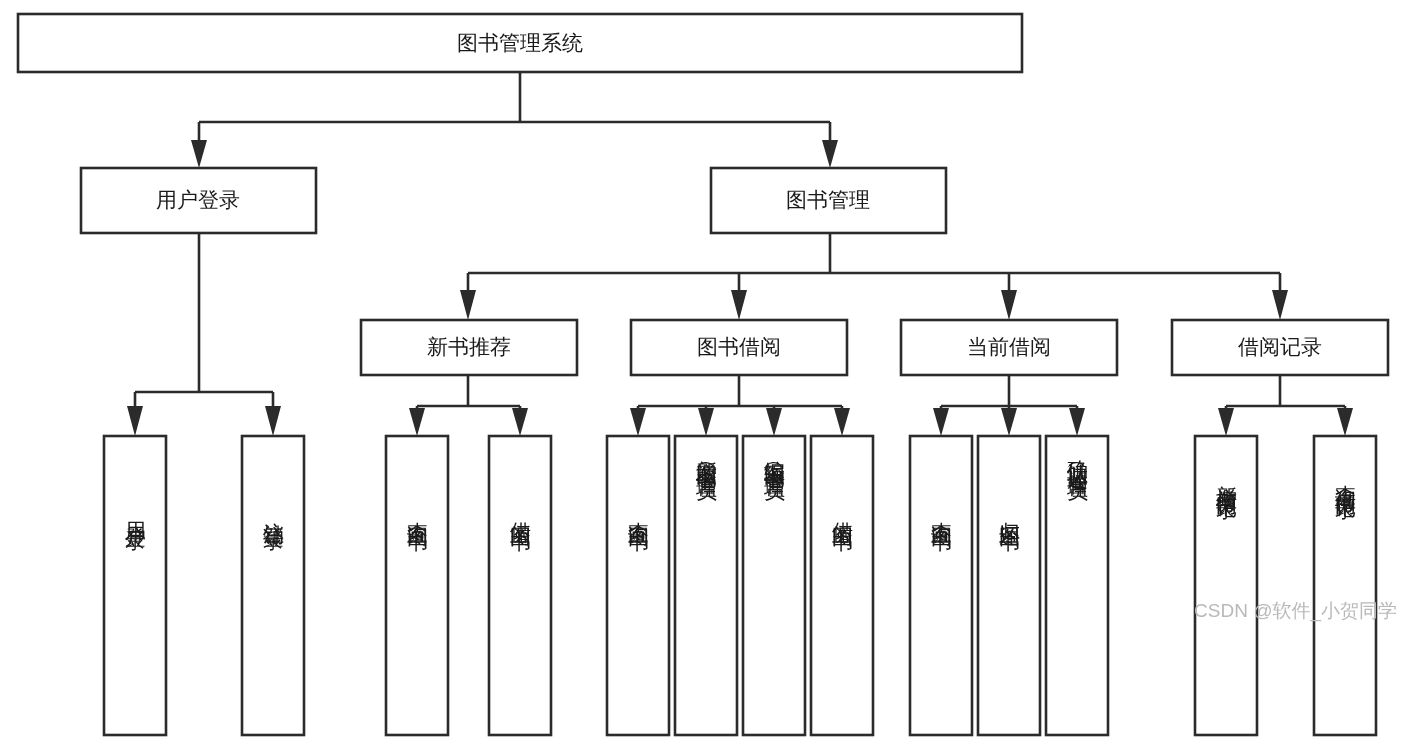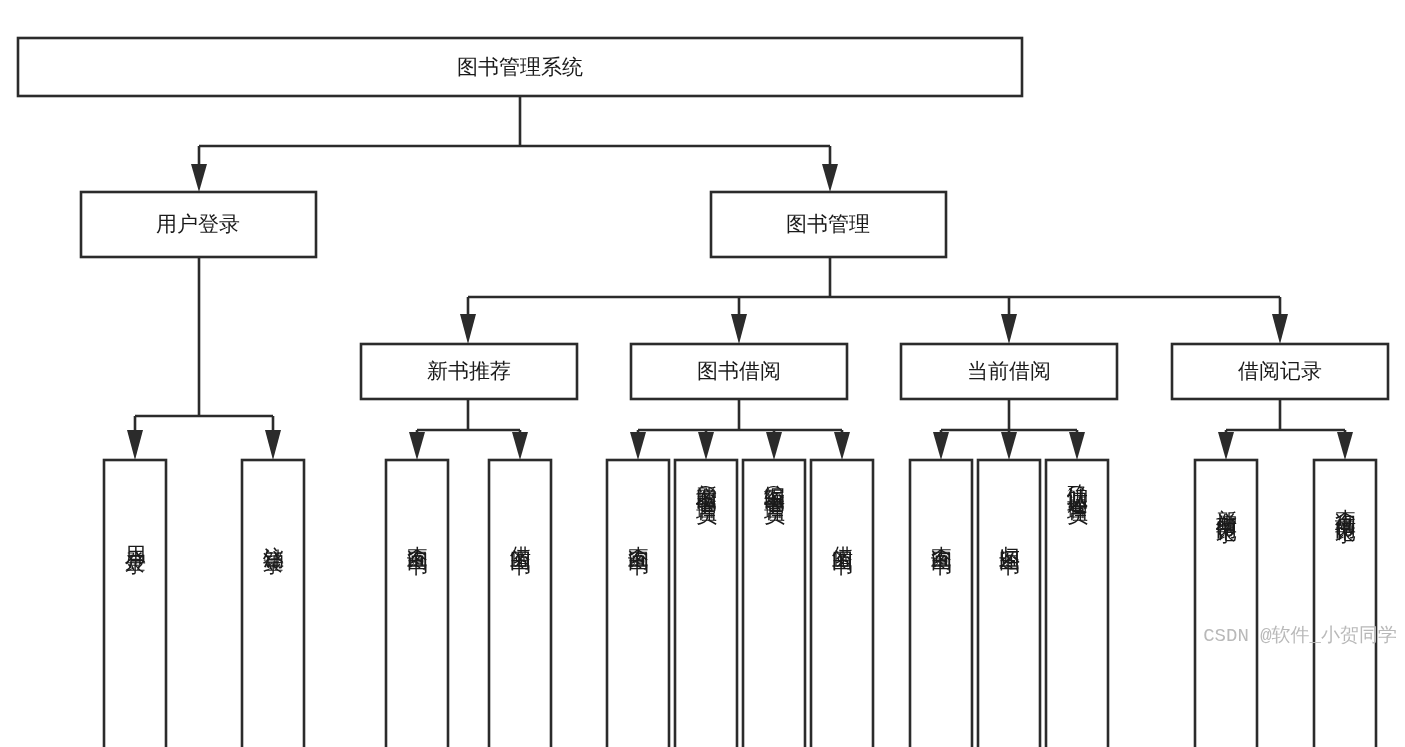--- a/index.html
+++ b/index.html
@@ -19,7 +19,6 @@
     left: 0; top: 0;
     width: 1405px;
     height: 628px;
-    margin-top: 24px;
   }
   svg { display: block; }
   .node-box {

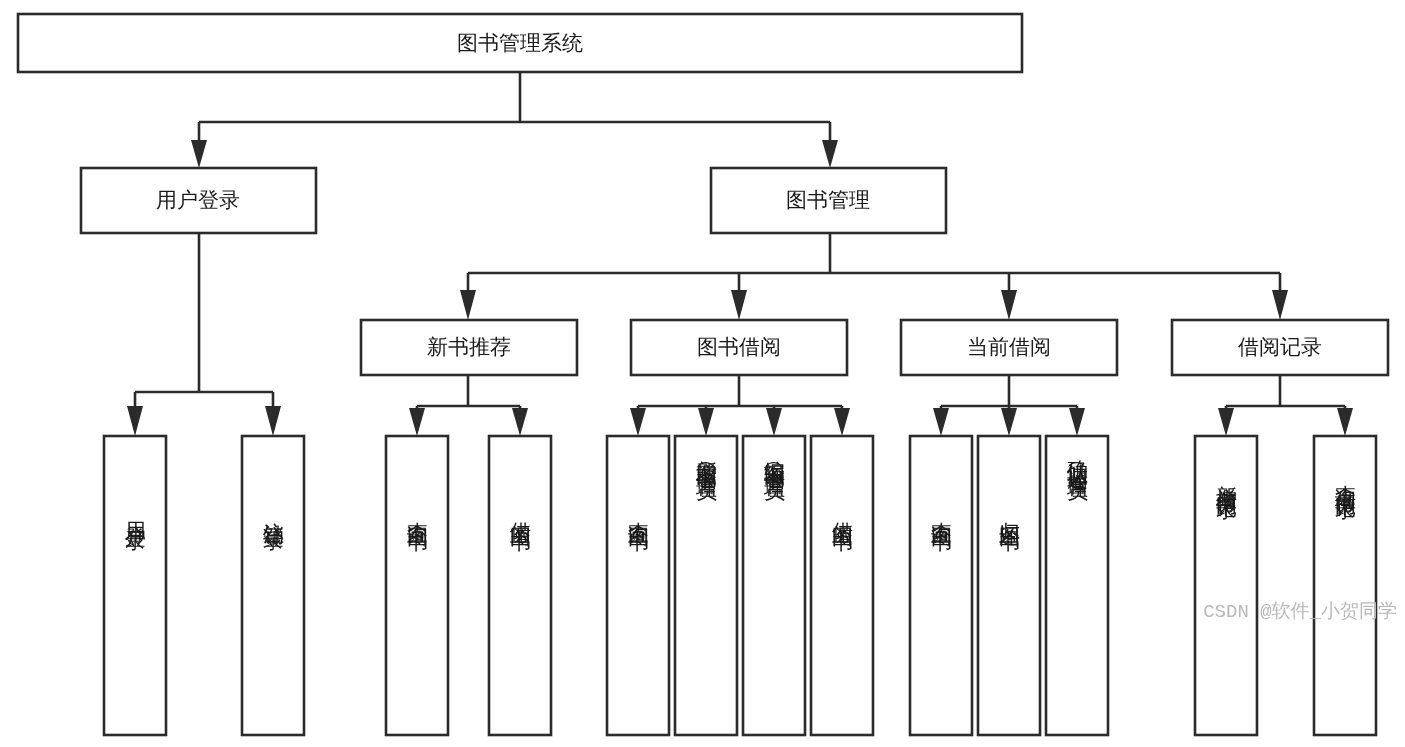--- a/index.html
+++ b/index.html
@@ -64,7 +64,7 @@
     position: absolute;
     right: 8px;
     bottom: 4px;
-    font-family: Liberation Mono, monospace;
+    font-family: Liberation Sans, sans-serif;
     font-size: 19px;
     color: #b9b9b9;
     white-space: nowrap;

